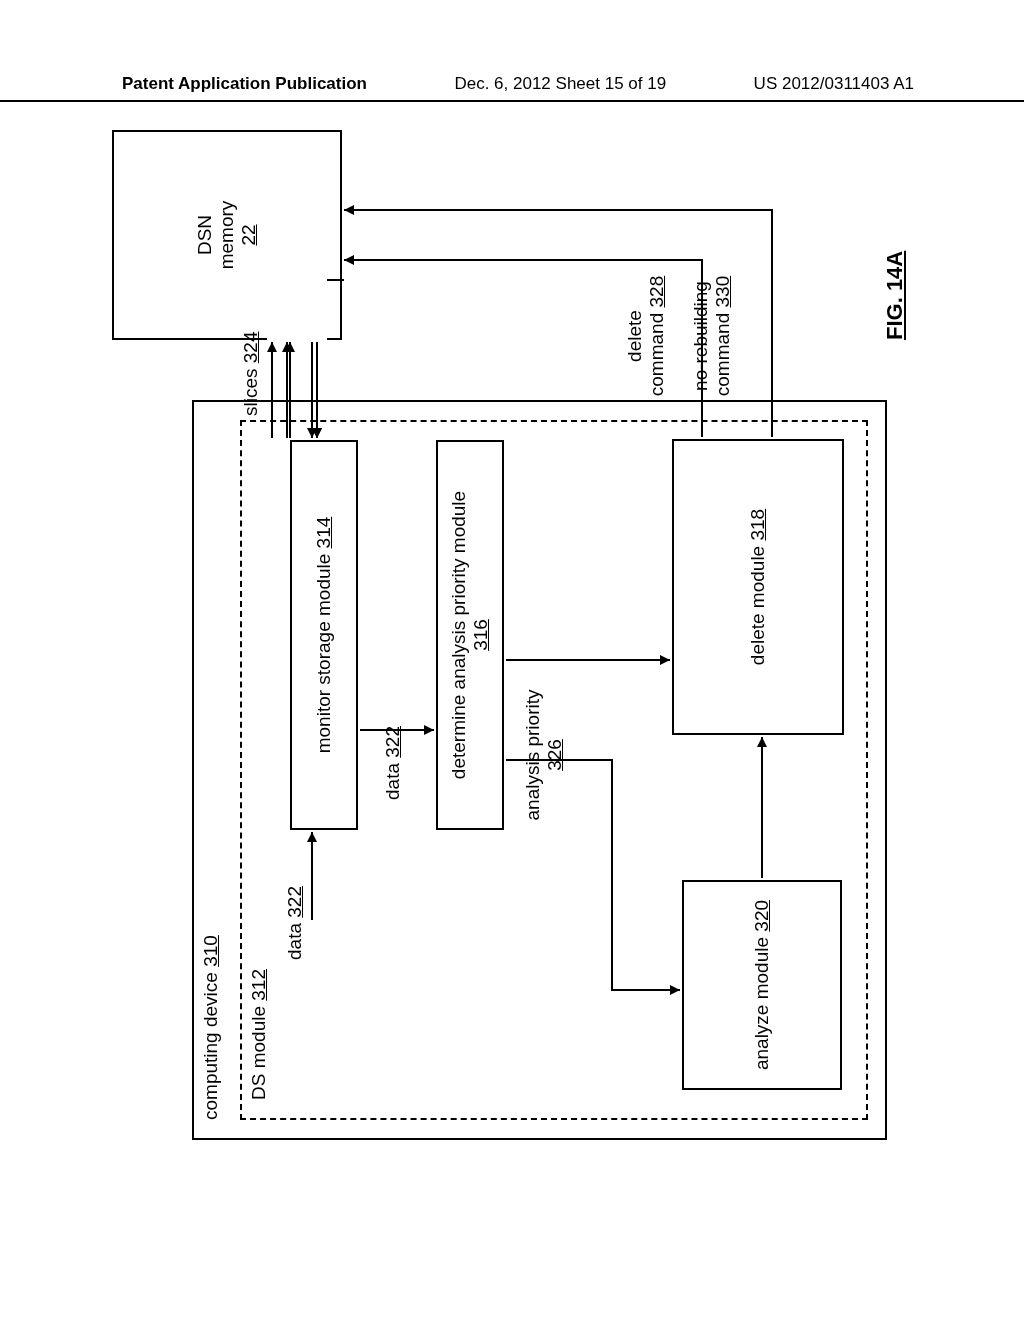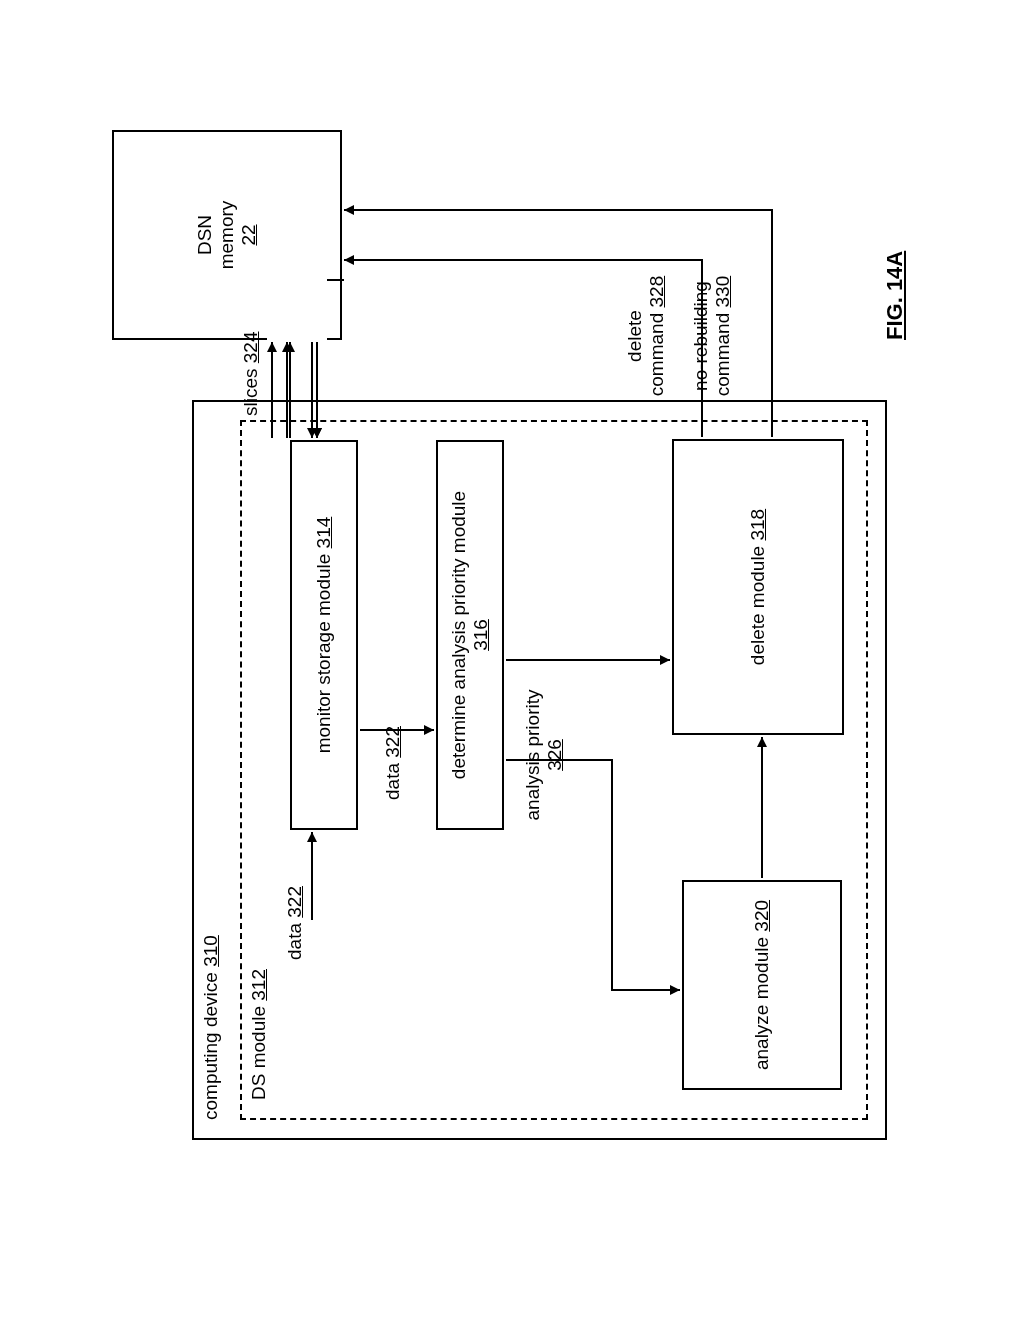--- a/index.html
+++ b/index.html
@@ -125,6 +125,11 @@
 <body>
 <div class="page">
 
+<div class="header">
+  <span class="left">Patent Application Publication</span>
+  <span class="mid">Dec. 6, 2012   Sheet 15 of 19</span>
+  <span class="right">US 2012/0311403 A1</span>
+</div>
 
 <div class="canvas">
 <div class="rotwrap">

